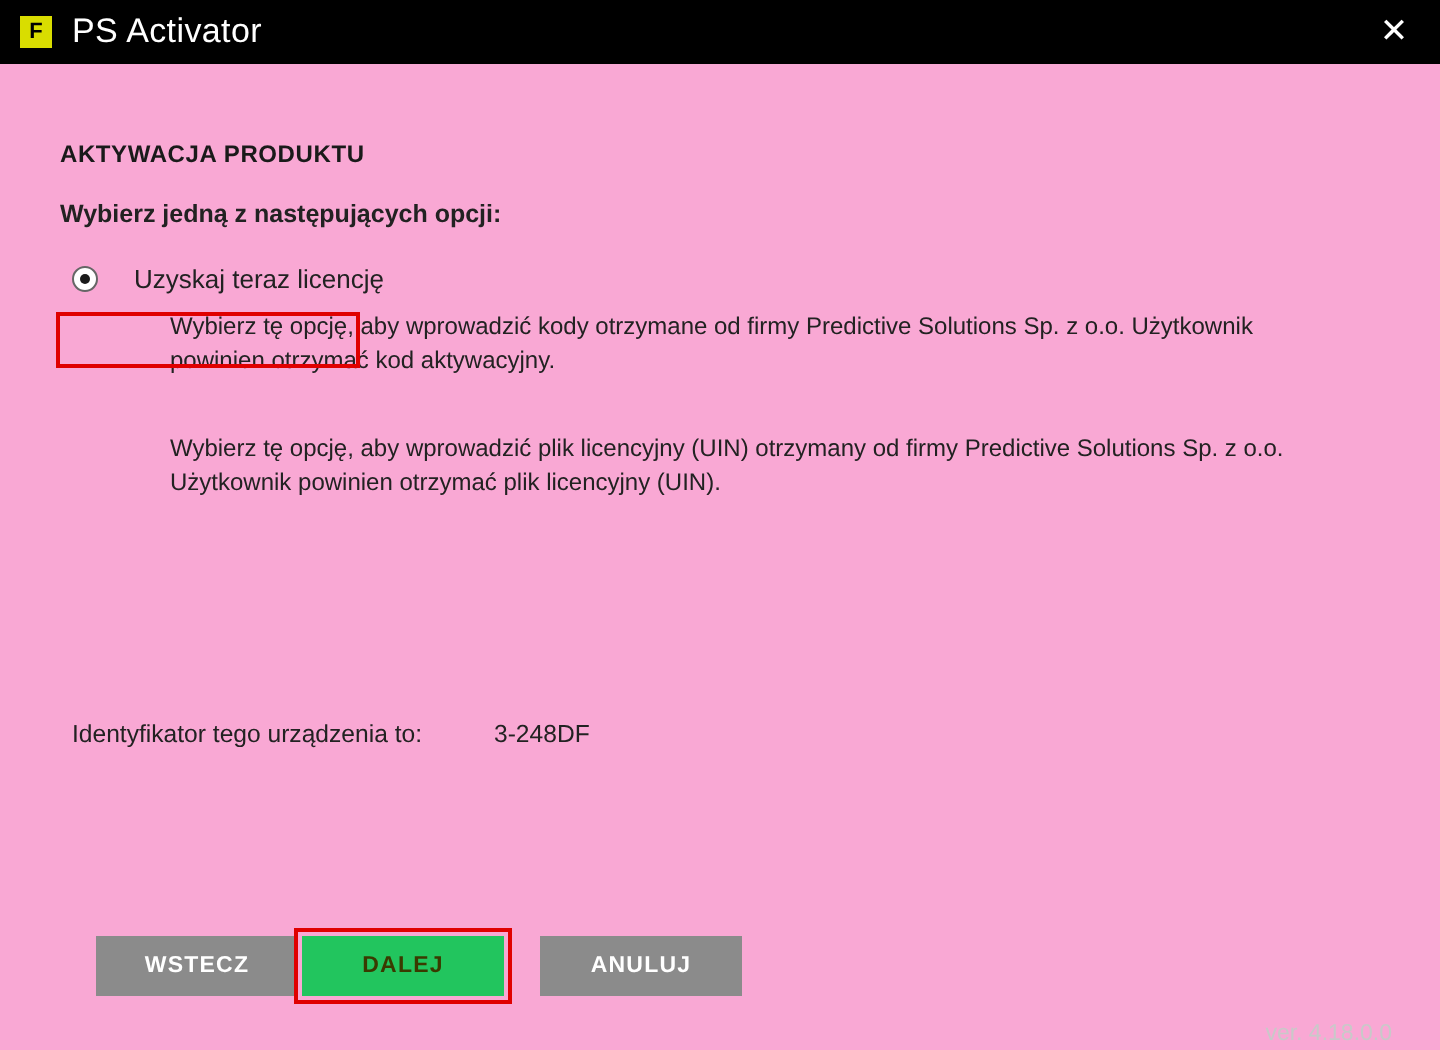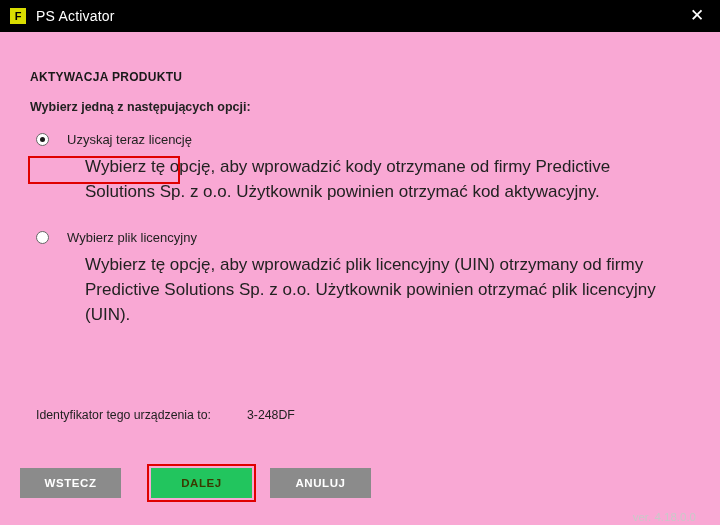--- a/index.html
+++ b/index.html
@@ -45,7 +45,7 @@
   }
   .title-text {
     color: #ffffff;
-    font-size: 14px;
+    font-size: 17px;
     letter-spacing: 0.2px;
   }
   .titlebar-spacer { flex: 1 1 auto; }

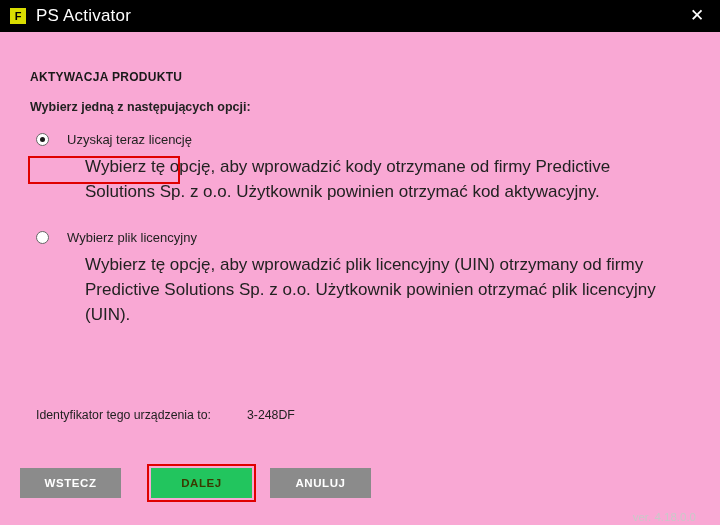--- a/index.html
+++ b/index.html
@@ -118,7 +118,7 @@
     margin-left: 55px;
     margin-top: 8px;
     margin-right: 18px;
-    font-size: 17px;
+    font-size: 12px;
     color: #222222;
     line-height: 1.45;
     max-width: 625px;

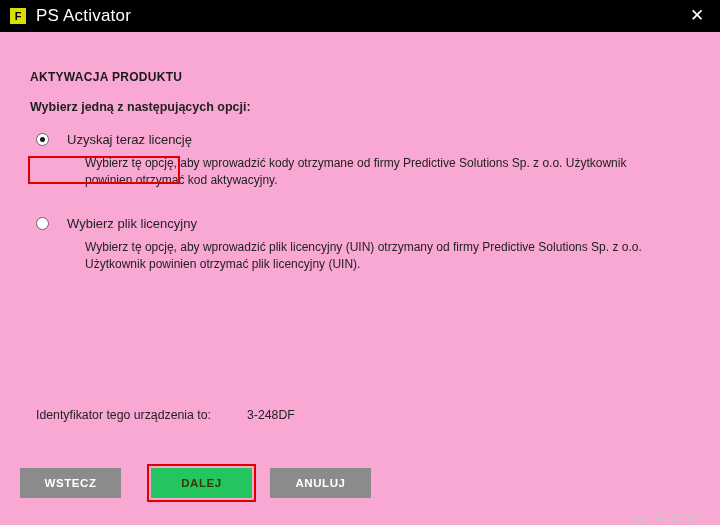--- a/index.html
+++ b/index.html
@@ -219,10 +219,6 @@
       </div>
 
       <div class="option-block option-block-2">
-        <div class="option-row">
-          <div class="radio"></div>
-          <div class="option-label">Wybierz plik licencyjny</div>
-        </div>
         <div class="option-desc">Wybierz tę opcję, aby wprowadzić plik licencyjny (UIN) otrzymany od firmy Predictive Solutions Sp. z o.o. Użytkownik powinien otrzymać plik licencyjny (UIN).</div>
       </div>
 

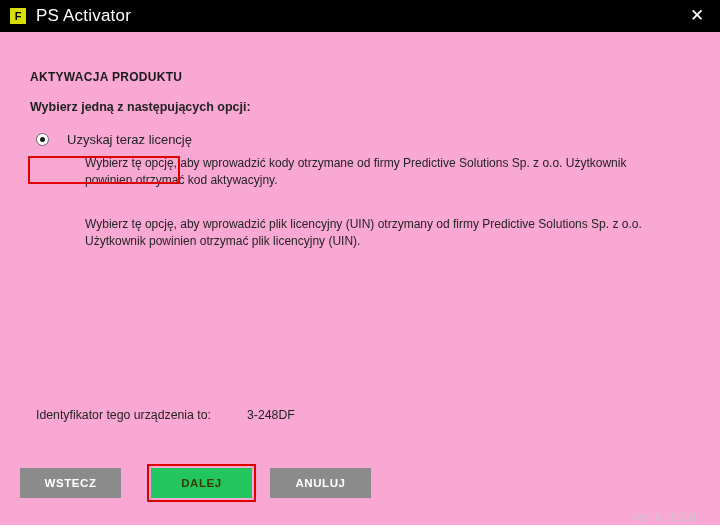--- a/index.html
+++ b/index.html
@@ -144,7 +144,6 @@
     font-size: 12.3px;
     color: #222222;
     display: flex;
-    margin-top: 48px;
   }
   .device-value {
     margin-left: 36px;

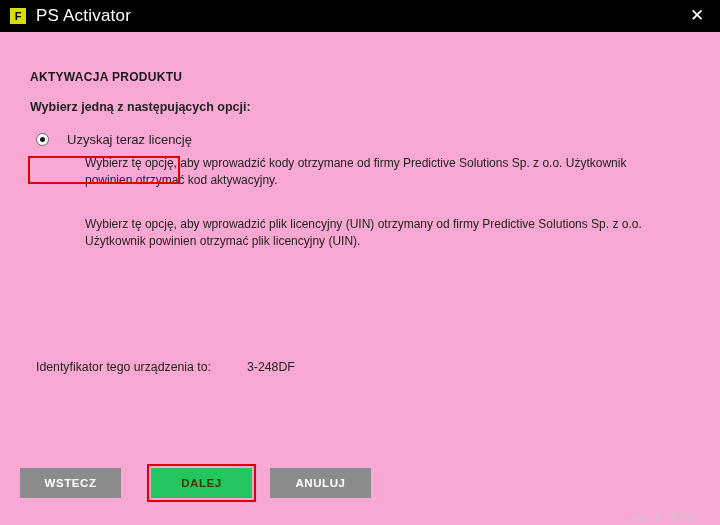--- a/index.html
+++ b/index.html
@@ -170,7 +170,7 @@
     cursor: pointer;
     font-family: "Liberation Sans", sans-serif;
   }
-  .btn-back { left: 20px; background: #8b8b8b; }
+  .btn-back { left: 48px; background: #8b8b8b; }
   .btn-next { left: 151px; background: #22c55e; color: #3a3a00; }
   .btn-cancel { left: 270px; background: #8b8b8b; }
   .highlight-next {

